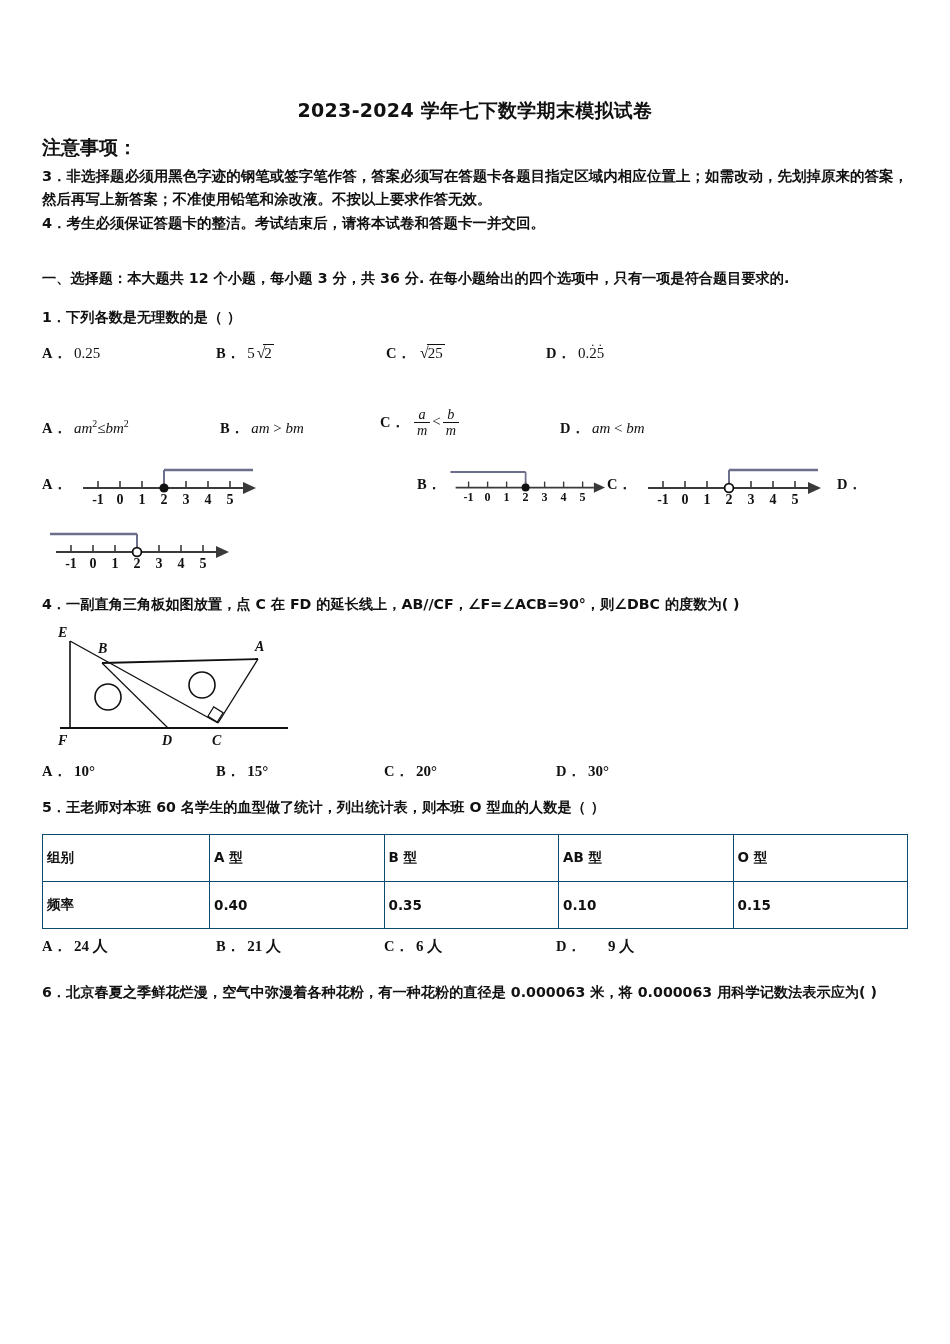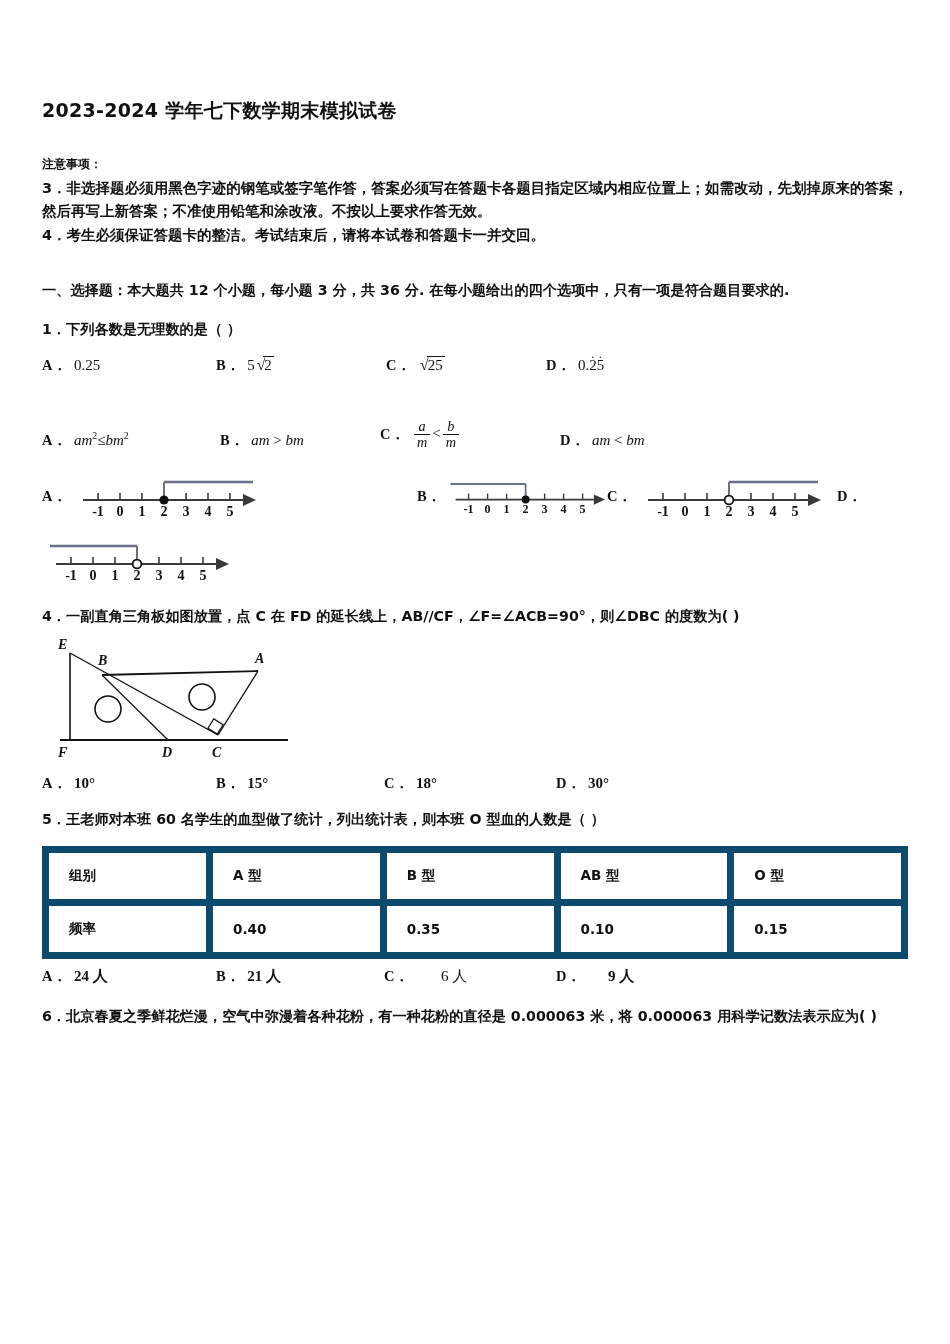--- a/index.html
+++ b/index.html
@@ -21,7 +21,7 @@
     padding: 0 42px;
   }
   .doc-title {
-    text-align: left;
+    text-align: center;
     font-family: "DejaVu Sans", "Liberation Sans", sans-serif;
     font-weight: bold;
     font-size: 19px;

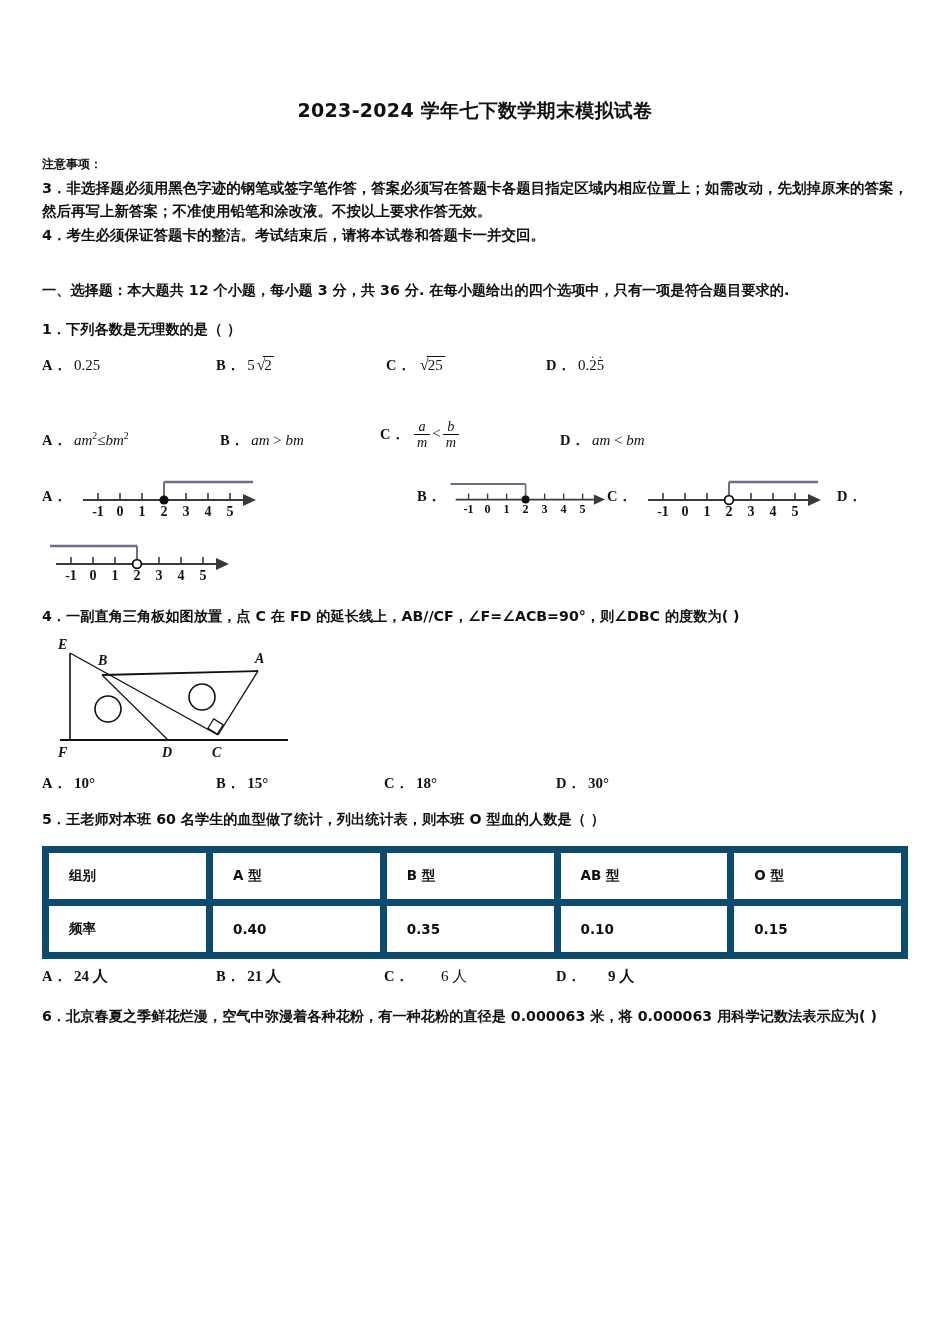--- a/index.html
+++ b/index.html
@@ -32,8 +32,8 @@
   .notice-heading {
     font-family: Liberation Mono, monospace;
     font-weight: bold;
-    font-size: 12px;
-    margin-top: 32px;
+    font-size: 19px;
+    margin-top: 11px;
     margin-bottom: 4px;
   }
   .notice-item {

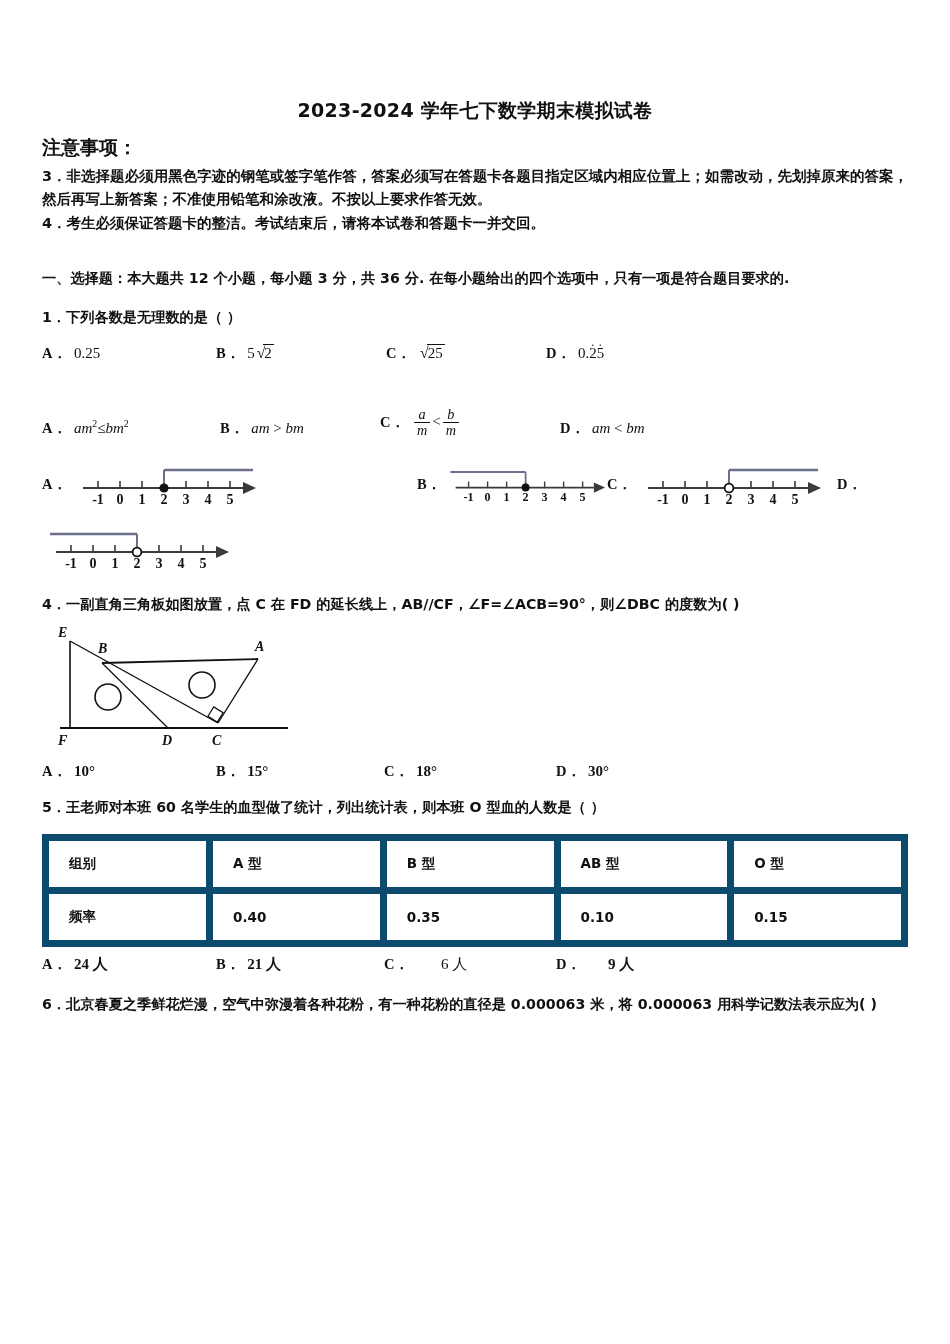--- a/index.html
+++ b/index.html
@@ -338,7 +338,7 @@
       </div>
       <div class="opt" style="width:172px;">
         <span class="opt-lbl">C．</span>
-        <span class="opt-val" style="font-weight:bold;">18°</span>
+        <span class="opt-val" style="font-weight:bold;">20°</span>
       </div>
       <div class="opt">
         <span class="opt-lbl">D．</span>

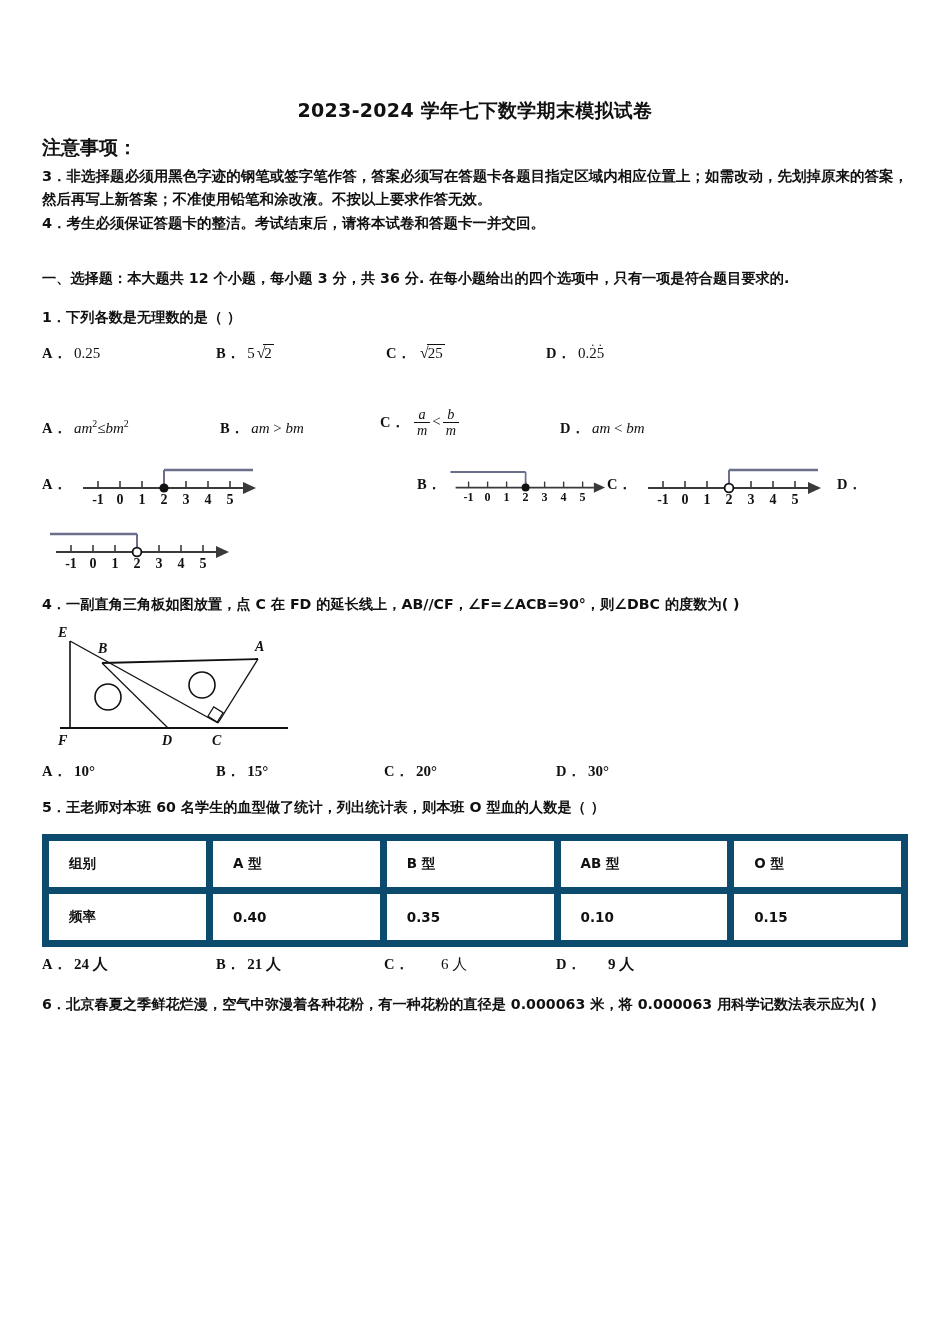--- a/index.html
+++ b/index.html
@@ -128,8 +128,8 @@
     font-size: 13.5px;
   }
   .stat-table td {
-    border: 7px solid #0c4a6e;
-    padding: 12px 10px 12px 20px;
+    border: 1px solid #0c4a6e;
+    padding: 12px 10px 12px 4px;
     height: 22px;
     vertical-align: middle;
   }

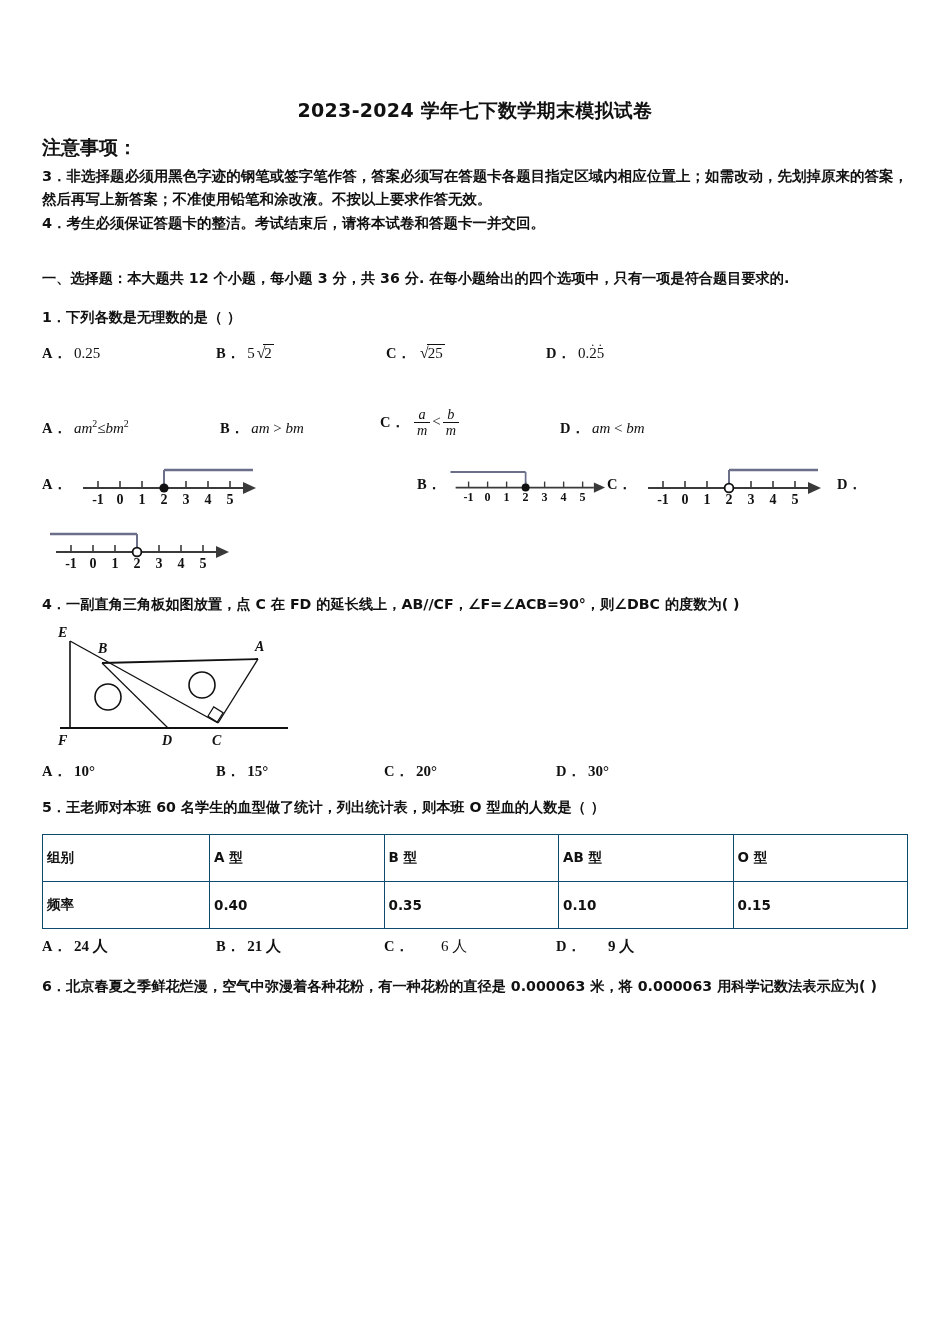--- a/index.html
+++ b/index.html
@@ -380,7 +380,7 @@
       </div>
       <div class="opt" style="width:172px;">
         <span class="opt-lbl">C．</span>
-        <span class="opt-val" style="font-weight:normal;margin-left:25px;">6 人</span>
+        <span class="opt-val" style="font-weight:bold;">6 人</span>
       </div>
       <div class="opt">
         <span class="opt-lbl">D．</span>

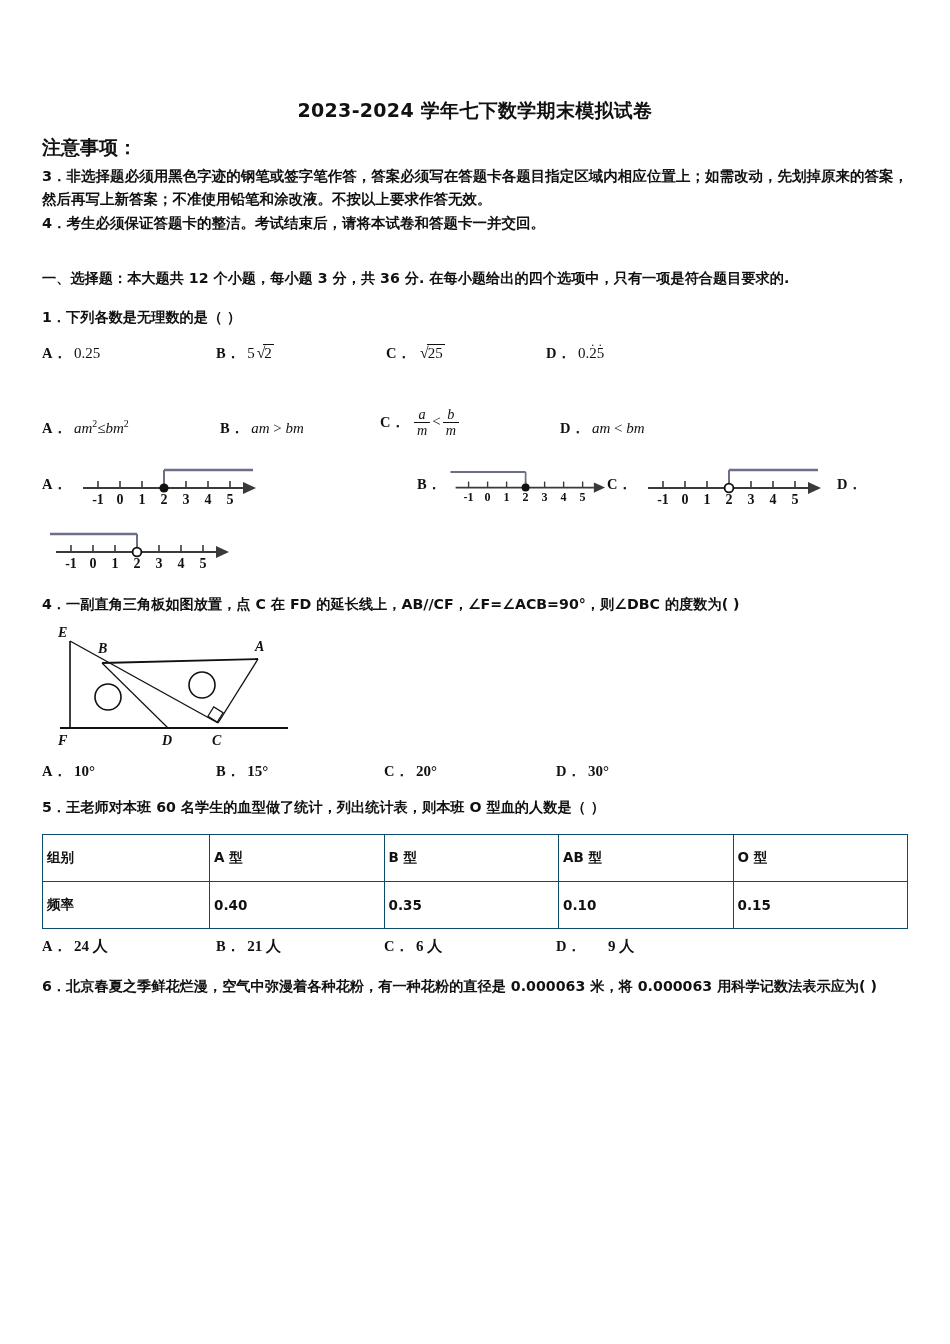--- a/index.html
+++ b/index.html
@@ -389,7 +389,7 @@
     </div>
   </div>
 
-  <div class="q-block" style="margin-top:18px;">
+  <div class="q-block" style="margin-top:24px;">
     <p class="q-stem"><span>6．</span><span>北京春夏之季鲜花烂漫，空气中弥漫着各种花粉，有一种花粉的直径是 0.000063 米，将 0.000063 用科学记数法表示应为(  )</span></p>
   </div>
 

